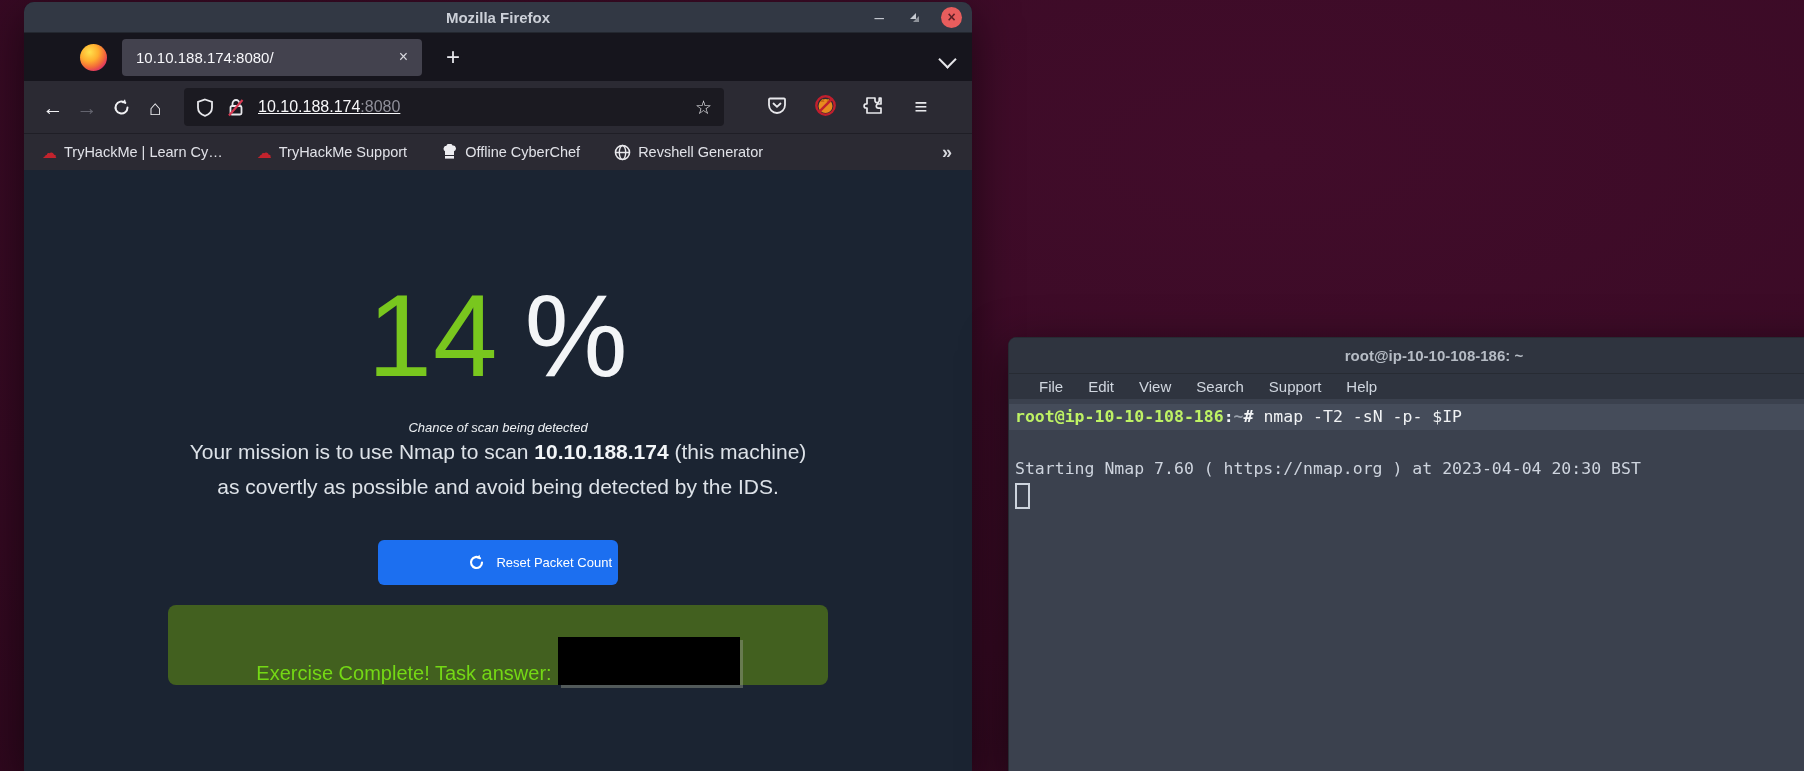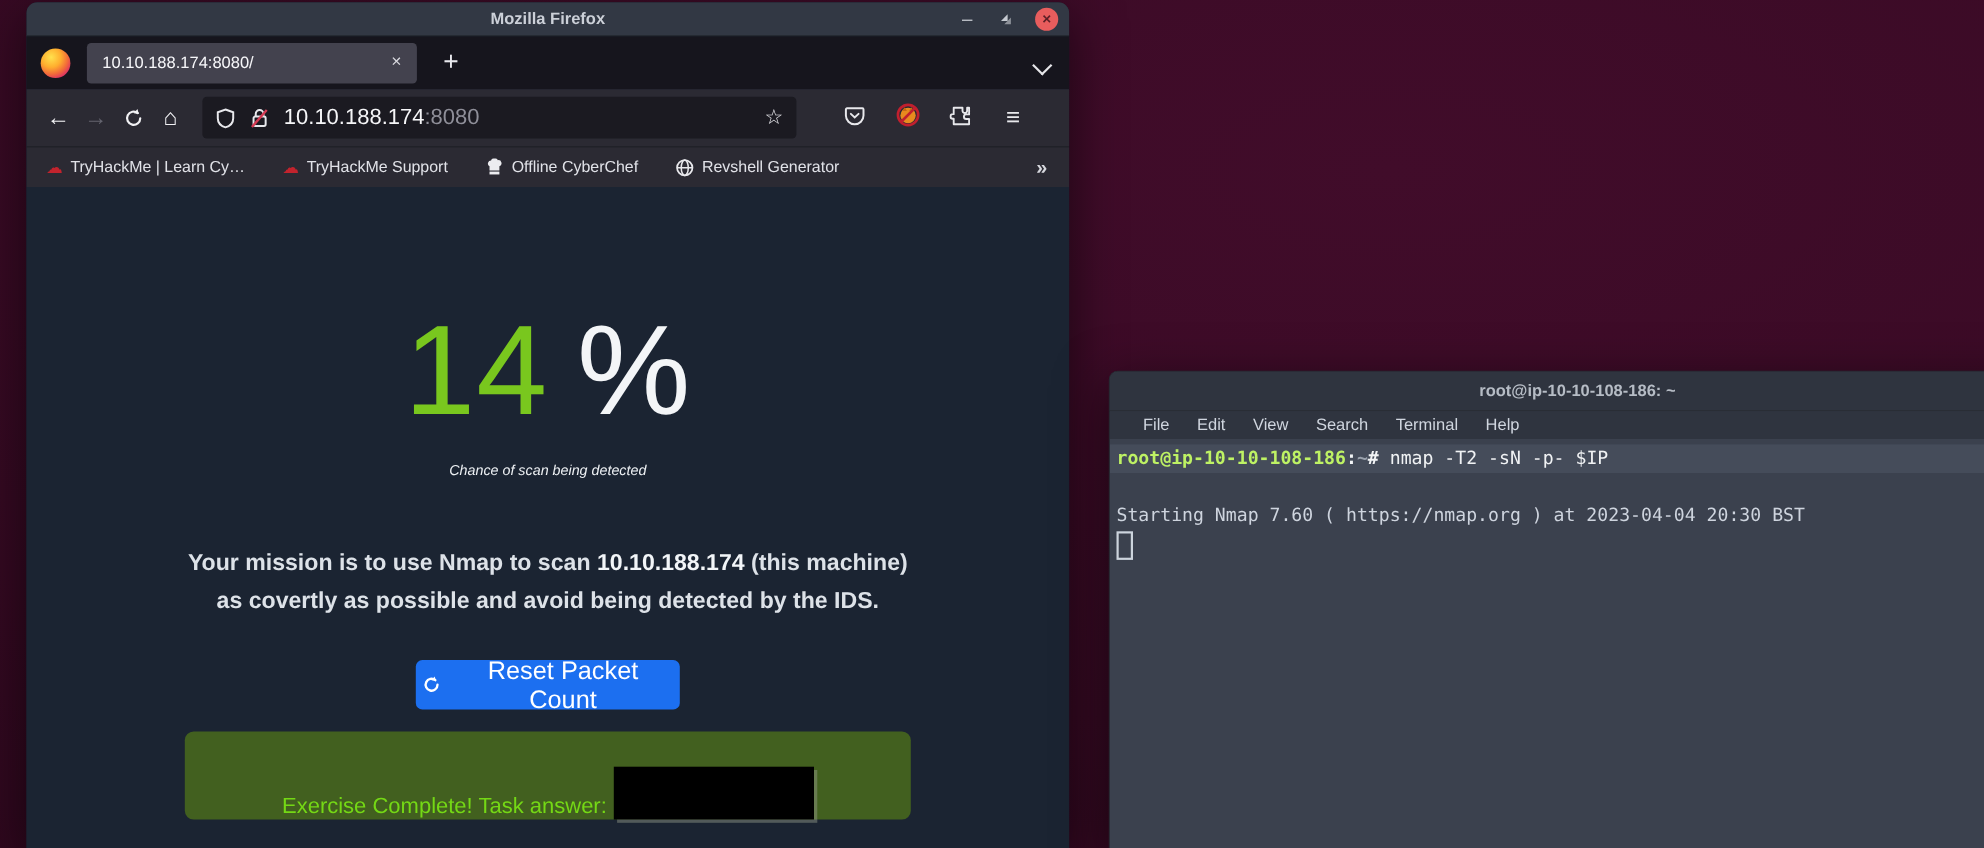--- a/index.html
+++ b/index.html
@@ -19,7 +19,7 @@
   .wc-restore svg{display:block;}
   .wc-close{width:21px;height:21px;border-radius:50%;background:#e85d5d;display:flex;align-items:center;justify-content:center;color:#5c1f26;font-size:14px;font-weight:700;line-height:1;}
 
-  .ff-tabbar{height:48px;background:#16151d;display:flex;align-items:center;position:relative;}
+  .ff-tabbar{height:48px;background:#16151d;display:flex;align-items:center;position:relative;padding-left:43px;}
   .ff-logo{width:27px;height:27px;border-radius:50%;margin-left:13px;
     background:radial-gradient(circle at 35% 30%, #ffe14d 0%, #ffae2e 35%, #f2693a 60%, #d9276b 82%, #8e1f8f 100%);}
   .tab{margin-left:15px;width:276px;height:37px;background:#43424e;border-radius:4px;display:flex;align-items:center;padding:0 10px 0 14px;}

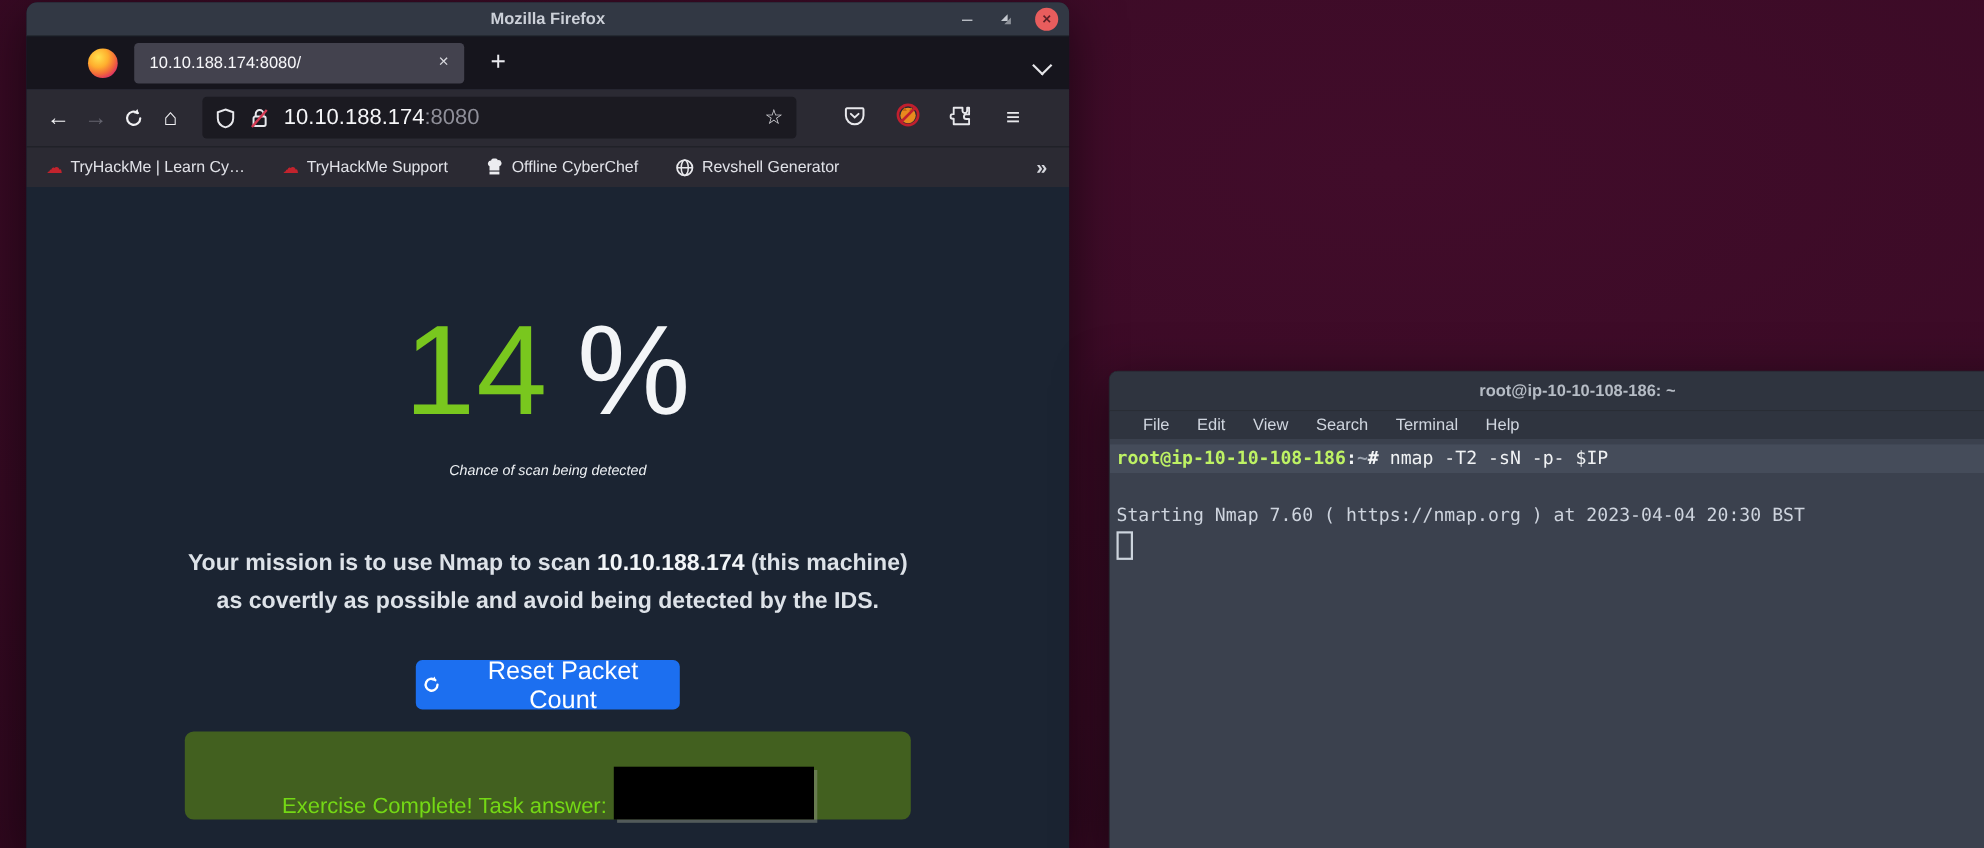--- a/index.html
+++ b/index.html
@@ -34,7 +34,7 @@
   .nav-icon svg{display:block;margin:0 auto;}
   .urlbar{margin-left:12px;width:516px;height:38px;background:#1b1a21;border-radius:4px;display:flex;align-items:center;padding:0 12px;}
   .urlbar .sep-icons{display:flex;align-items:center;gap:12px;margin-right:12px;}
-  .url-text{flex:1;font-size:20px;color:#f6f6f8;white-space:nowrap;overflow:hidden;}
+  .url-text{flex:1;font-size:16px;color:#f6f6f8;white-space:nowrap;overflow:hidden;text-decoration:underline;}
   .url-port{color:#8f8f99;}
   .url-star{color:#ededf1;font-size:19px;margin-left:8px;}
   .nav-right{display:flex;align-items:center;gap:26px;margin-left:42px;}

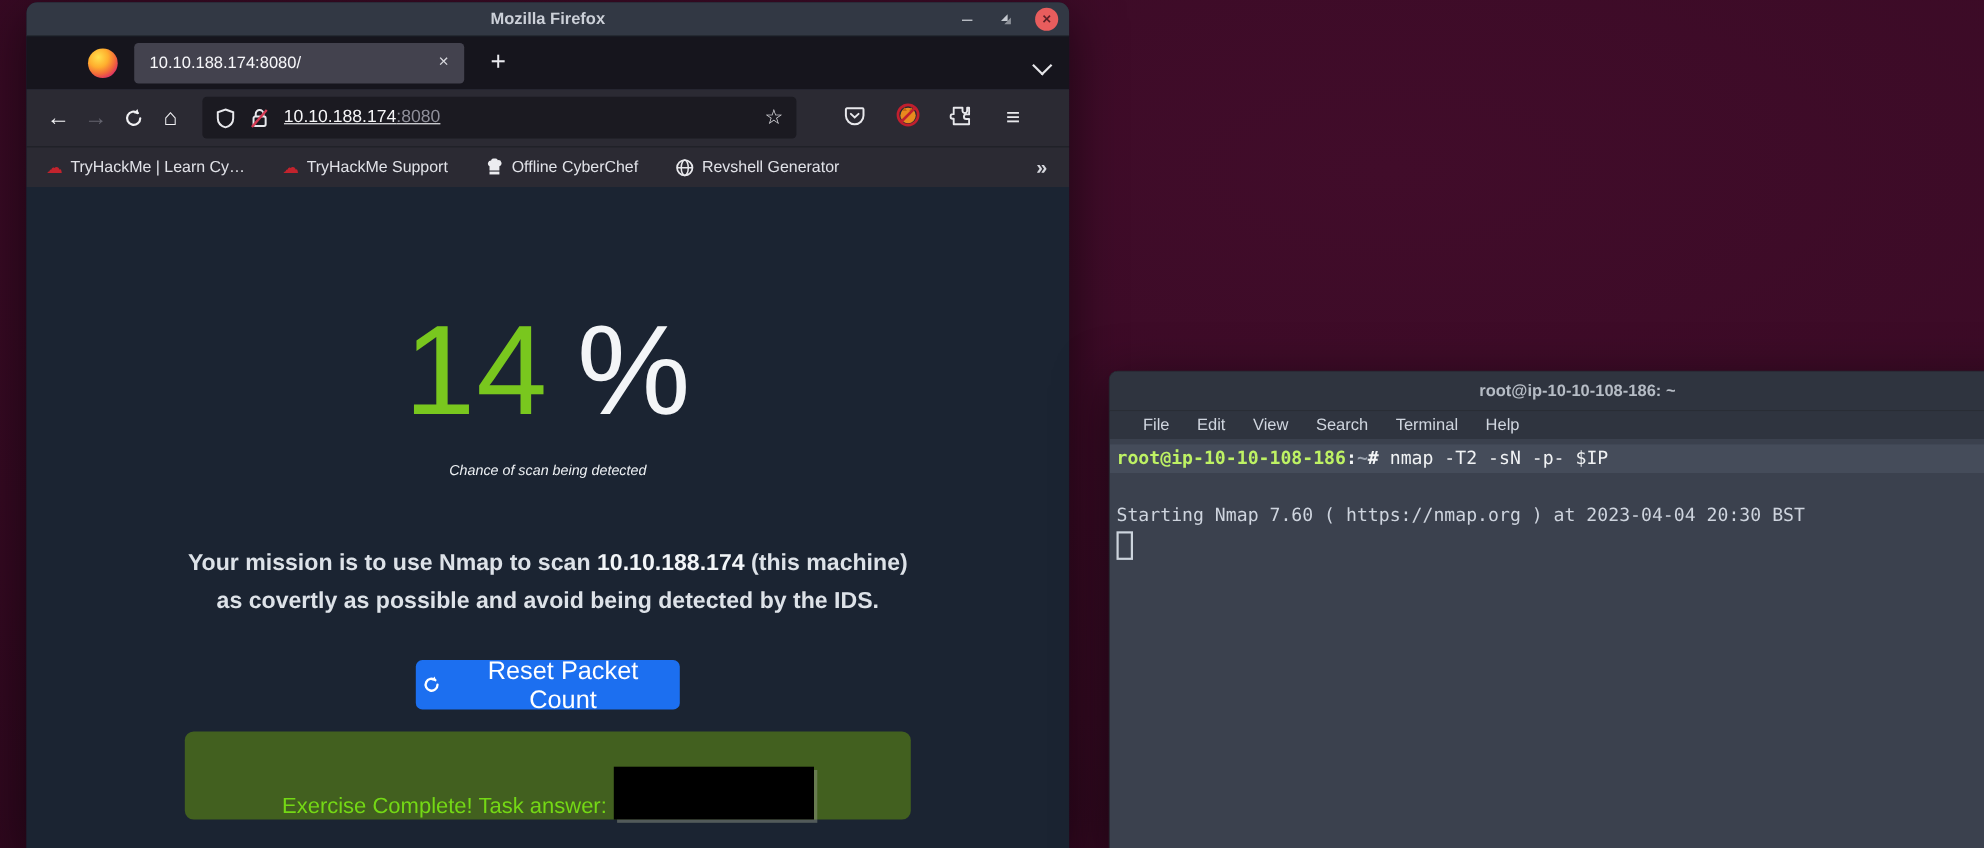--- a/index.html
+++ b/index.html
@@ -223,7 +223,7 @@
     <span class="t-menu-item">Edit</span>
     <span class="t-menu-item">View</span>
     <span class="t-menu-item">Search</span>
-    <span class="t-menu-item">Terminal</span>
+    <span class="t-menu-item">Support</span>
     <span class="t-menu-item">Help</span>
   </div>
   <div class="t-body">

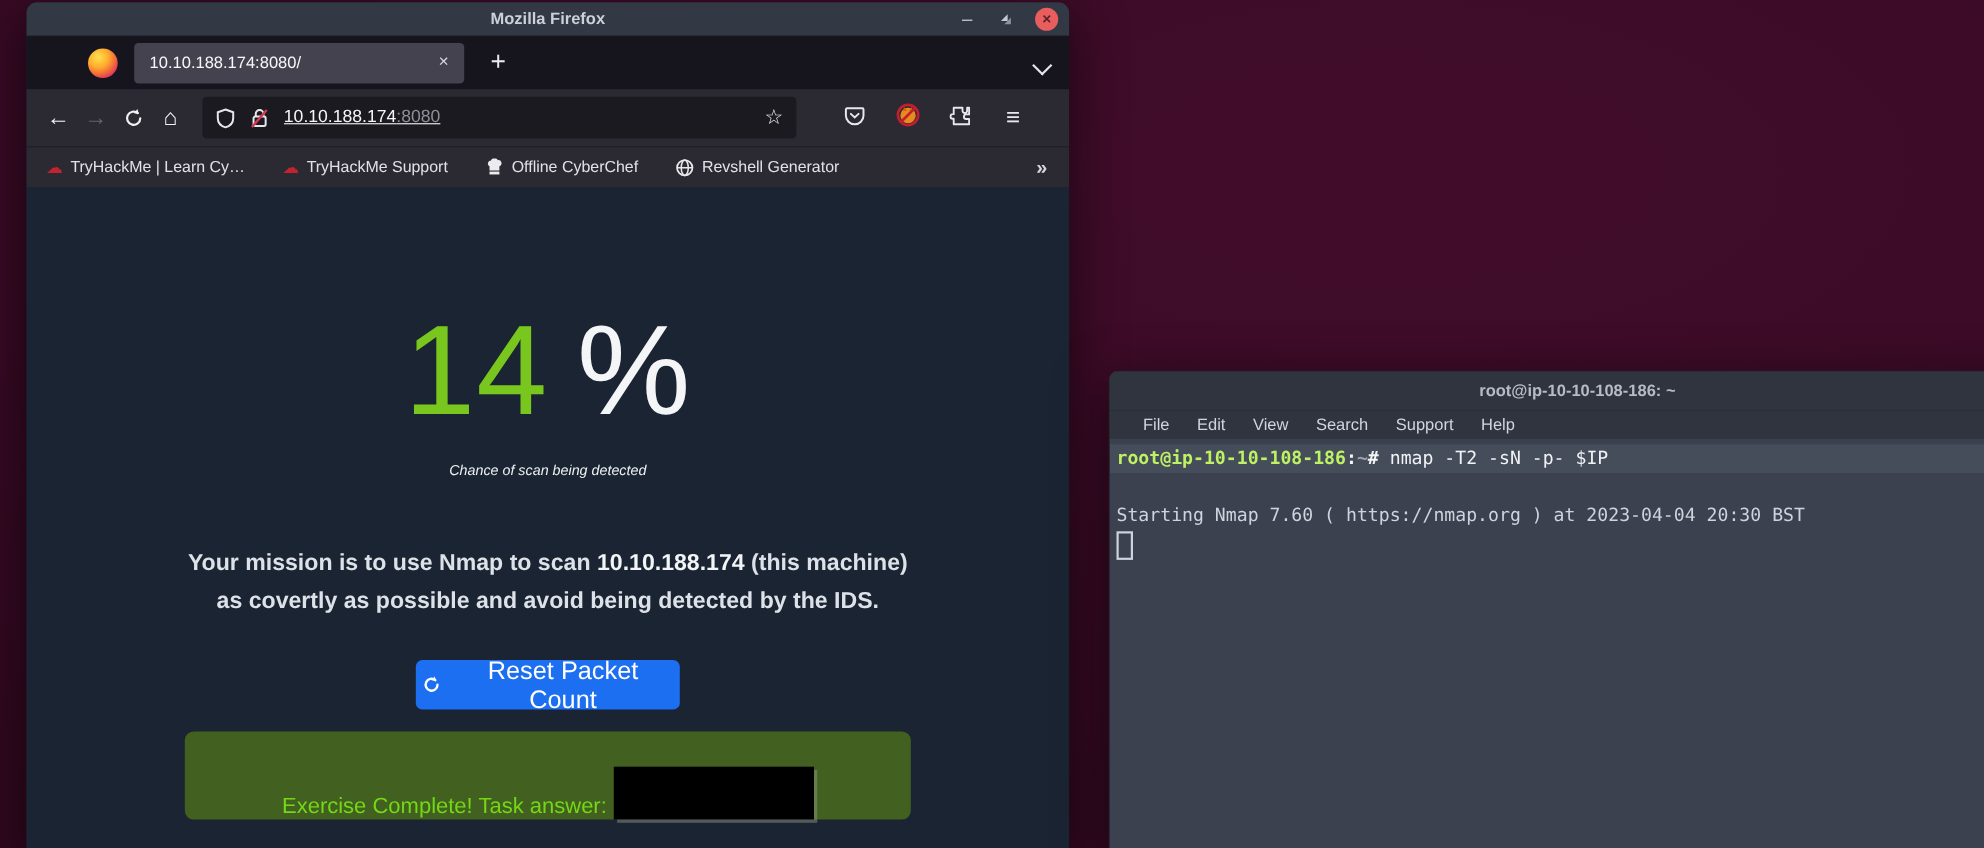--- a/index.html
+++ b/index.html
@@ -52,7 +52,7 @@
   .pct-num{color:#79c71e;}
   .pct-sign{color:#f3f5f7;margin-left:26px;}
   .pct-caption{margin-top:26px;font-size:13px;font-style:italic;color:#eef1f4;}
-  .mission{margin-top:60px;font-size:21px;color:#dde2e8;line-height:1.65;font-weight:bold;}
+  .mission{font-size:21px;color:#dde2e8;line-height:1.65;}
   .mission b{color:#f2f5f8;}
   .reset-btn{margin:36px auto 0;width:240px;height:45px;background:#1c6ff0;border:none;border-radius:6px;
     display:flex;align-items:center;justify-content:flex-end;gap:11px;color:#ffffff;font-size:23px;font-family:"Liberation Sans",sans-serif;cursor:pointer;}

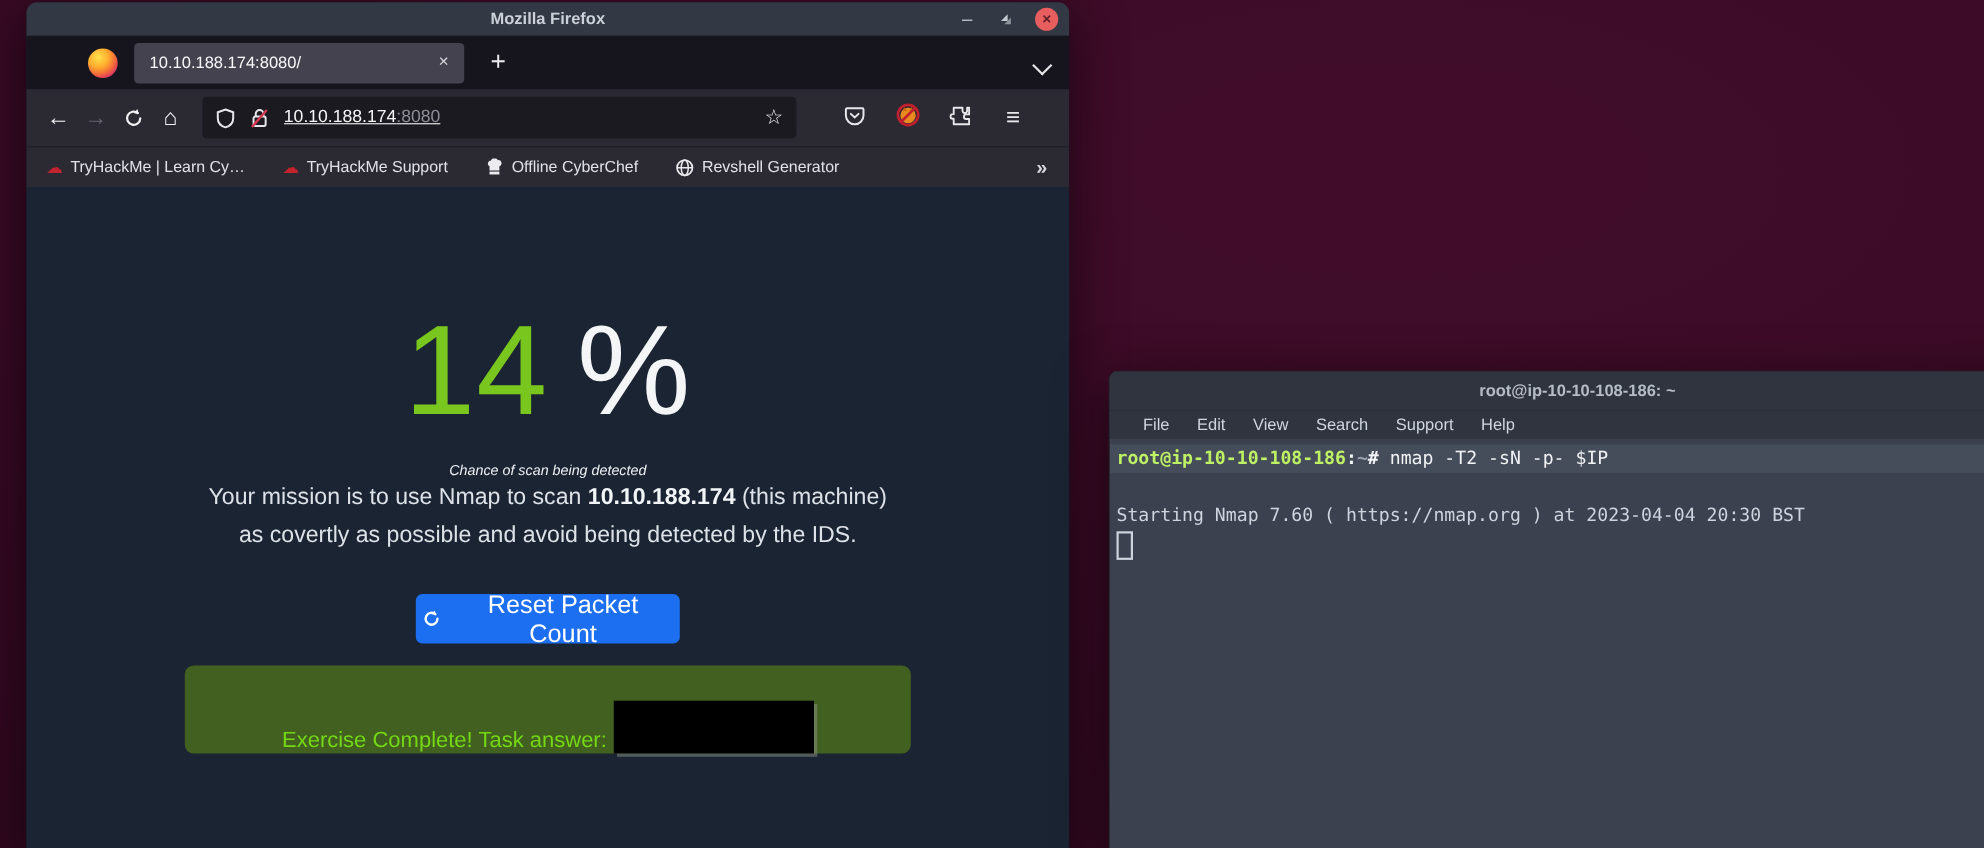--- a/index.html
+++ b/index.html
@@ -55,7 +55,7 @@
   .mission{font-size:21px;color:#dde2e8;line-height:1.65;}
   .mission b{color:#f2f5f8;}
   .reset-btn{margin:36px auto 0;width:240px;height:45px;background:#1c6ff0;border:none;border-radius:6px;
-    display:flex;align-items:center;justify-content:flex-end;gap:11px;color:#ffffff;font-size:23px;font-family:"Liberation Sans",sans-serif;cursor:pointer;}
+    display:flex;align-items:center;justify-content:flex-end;gap:11px;color:#ffffff;font-size:13px;font-family:"Liberation Sans",sans-serif;cursor:pointer;}
   .reset-btn svg{display:block;}
   .banner{margin:20px auto 0;width:660px;height:80px;background:#42601f;border-radius:8px;
     display:flex;align-items:flex-end;justify-content:center;gap:6px;}

